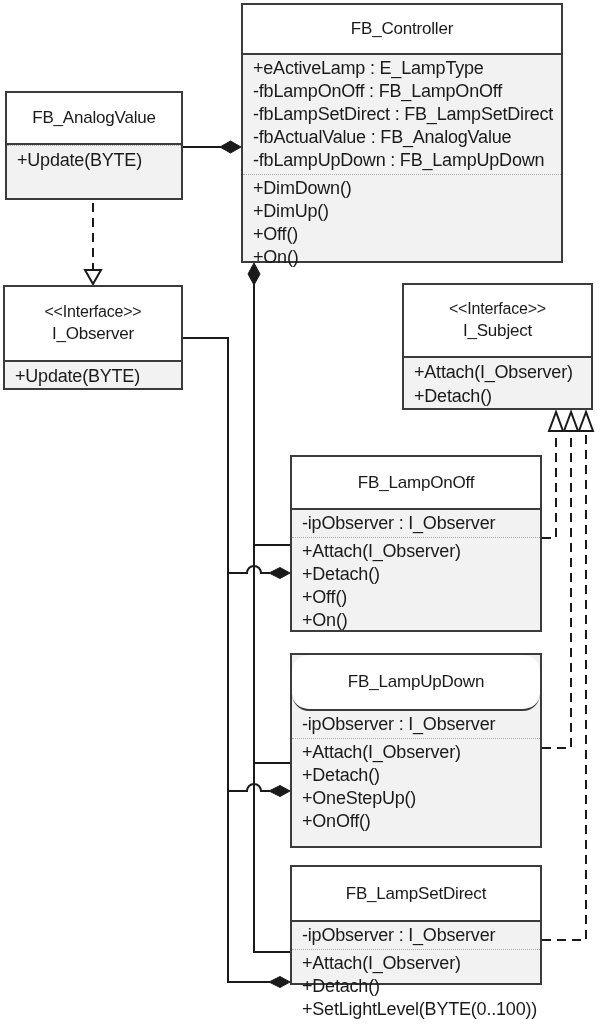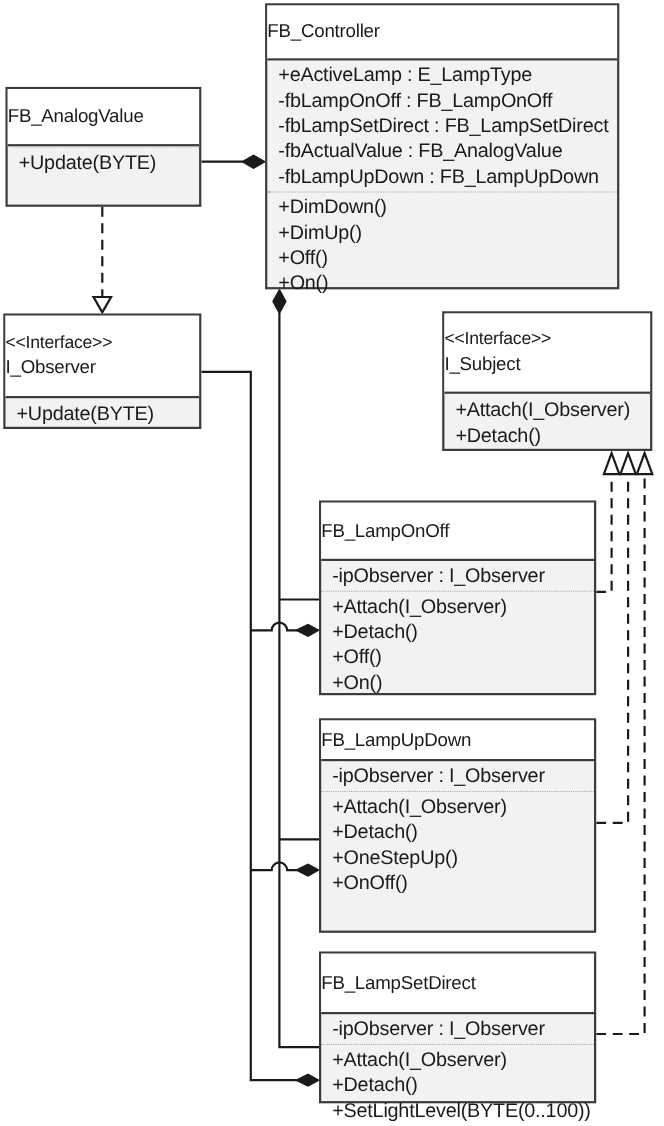--- a/index.html
+++ b/index.html
@@ -14,7 +14,7 @@
   }
   .uml-title{
     box-sizing:border-box;background:#ffffff;border-bottom:2px solid #3b3b3b;
-    display:flex;flex-direction:column;align-items:flex-start;justify-content:center;
+    display:flex;flex-direction:column;align-items:center;justify-content:center;
     font-size:17px;letter-spacing:-0.2px;flex:0 0 auto;
   }
   .stereotype{font-size:16px;margin-bottom:3px;}

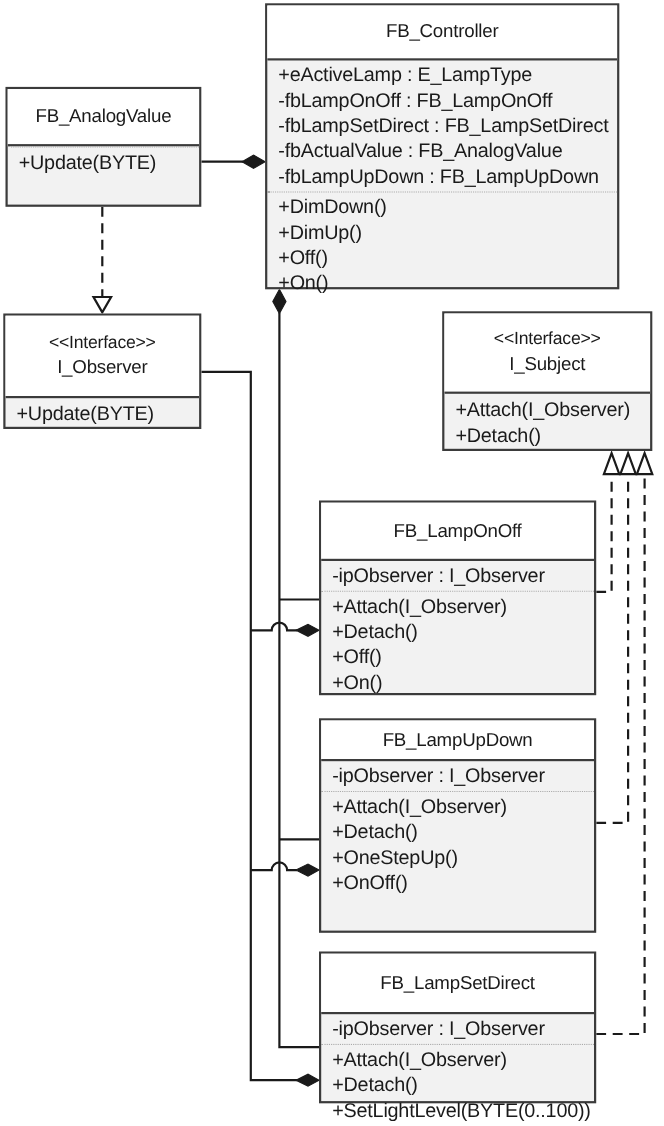--- a/index.html
+++ b/index.html
@@ -22,7 +22,7 @@
   .uml-compartment .row{line-height:23px;white-space:nowrap;}
   .sep{border-top:1px dotted #a9a9a9;}
   
-  #box-analogvalue   {left:5px;  top:79px;  width:178px; height:109px;}
+  #box-analogvalue   {left:5px;  top:91px;  width:178px; height:109px;}
   #box-analogvalue   .uml-title{height:52px;}
   #box-analogvalue   .row{line-height:25px;}
   #box-controller    {left:241px;top:3px;   width:322px; height:260px;}

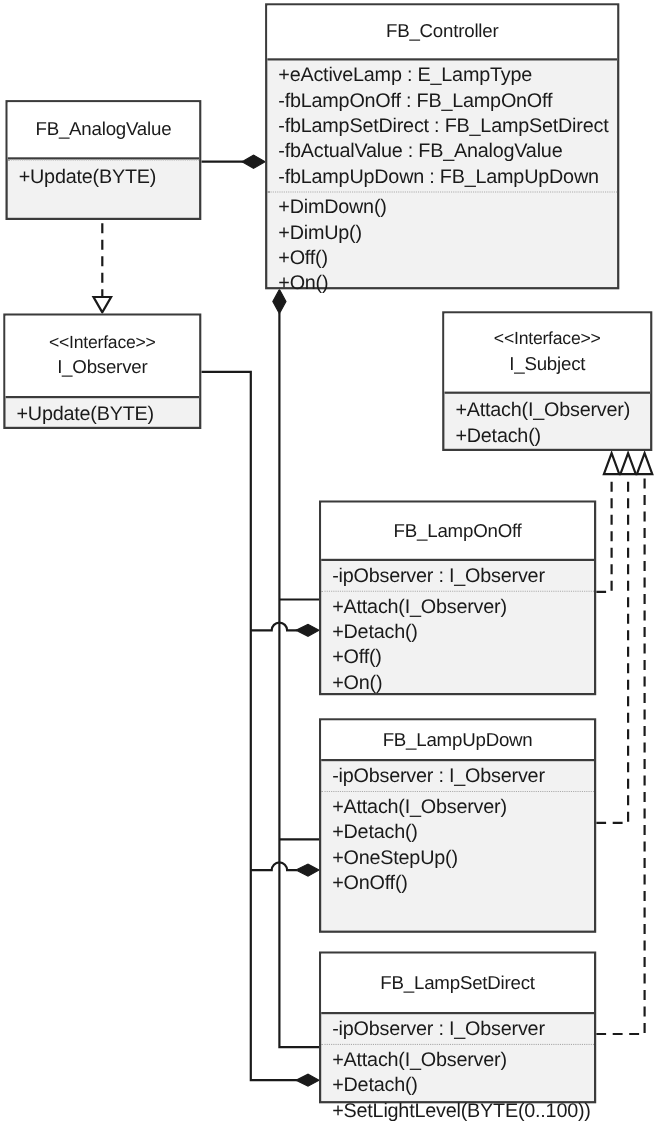--- a/index.html
+++ b/index.html
@@ -36,7 +36,7 @@
   #box-lamponoff     {left:290px;top:455px; width:252px; height:177px;}
   #box-lamponoff     .uml-title{height:53px;}
   #box-lampupdown    {left:290px;top:653px; width:252px; height:195px;}
-  #box-lampupdown    .uml-title{height:37px;}
+  #box-lampupdown    .uml-title{height:56px;border-radius:17px;}
   #box-lampsetdirect {left:290px;top:865px; width:252px; height:138px;}
   #box-lampsetdirect .uml-title{height:55px;}
   

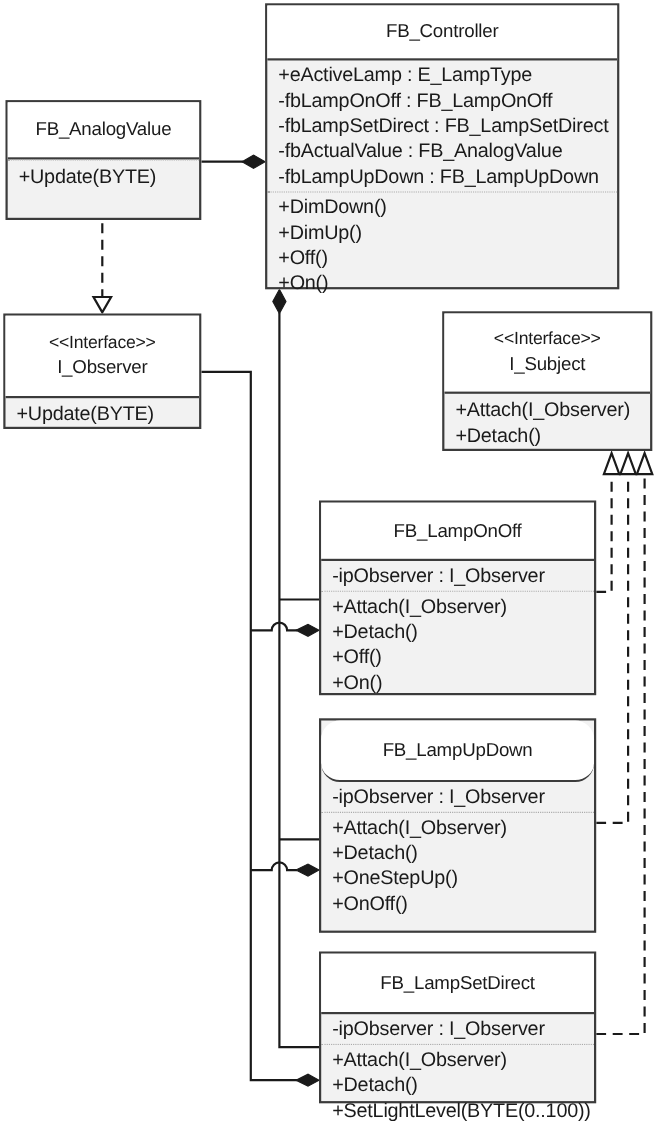--- a/index.html
+++ b/index.html
@@ -37,7 +37,7 @@
   #box-lamponoff     .uml-title{height:53px;}
   #box-lampupdown    {left:290px;top:653px; width:252px; height:195px;}
   #box-lampupdown    .uml-title{height:56px;border-radius:17px;}
-  #box-lampsetdirect {left:290px;top:865px; width:252px; height:138px;}
+  #box-lampsetdirect {left:290px;top:865px; width:252px; height:120px;}
   #box-lampsetdirect .uml-title{height:55px;}
   
   .wire{stroke:#1a1a1a;stroke-width:2;fill:none;}

